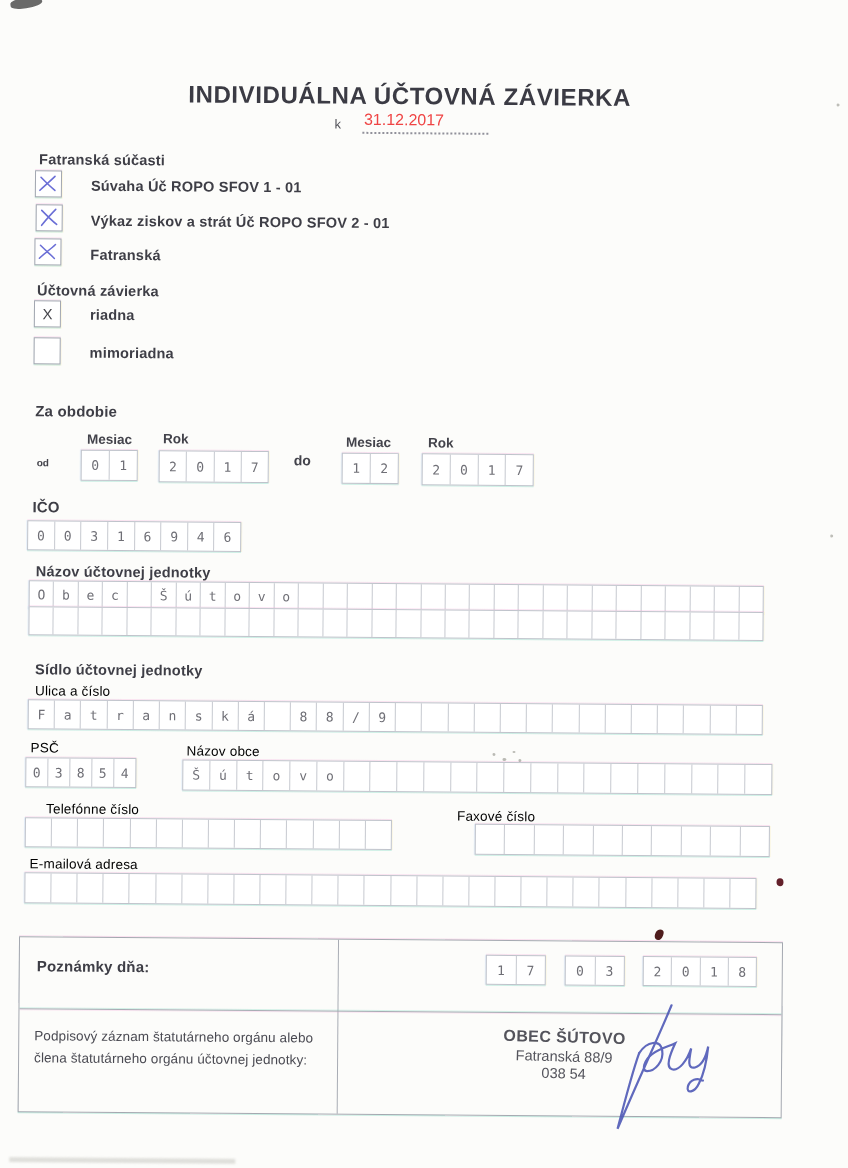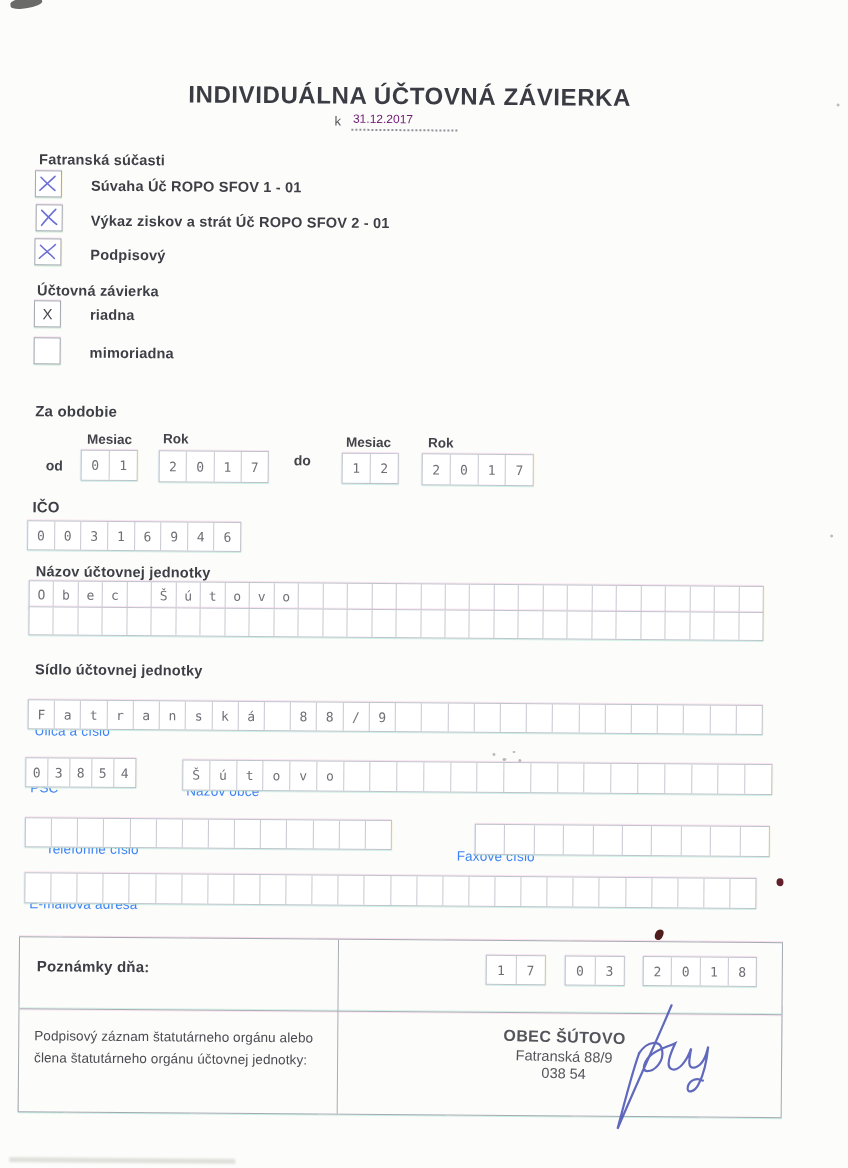--- a/index.html
+++ b/index.html
@@ -15,8 +15,8 @@
     font-weight:bold;font-size:24px;letter-spacing:.6px;color:#3b3b44;}
   .kline{position:absolute;left:331px;top:108px;font-size:13px;color:#55555c;}
   .kline .k{display:inline-block;vertical-align:bottom;padding-bottom:2px;}
-  .kline .kdate{display:inline-block;margin-left:10px;padding:0 44px 3px 2px;
-    border-bottom:2px dotted #90909a;font-size:12px;color:#701a75;}
+  .kline .kdate{display:inline-block;margin-left:21px;padding:0 44px 3px 2px;
+    border-bottom:2px dotted #90909a;font-size:16px;color:#ef4444;}
   
   .cb{position:absolute;width:25px;height:25px;background:#fff;border:1.5px solid #a2a7b0;
     box-shadow:0 -1px 0 rgba(244,158,220,.30),0 1px 0 rgba(110,214,188,.38),1px 1px 0 rgba(250,235,160,.28);}

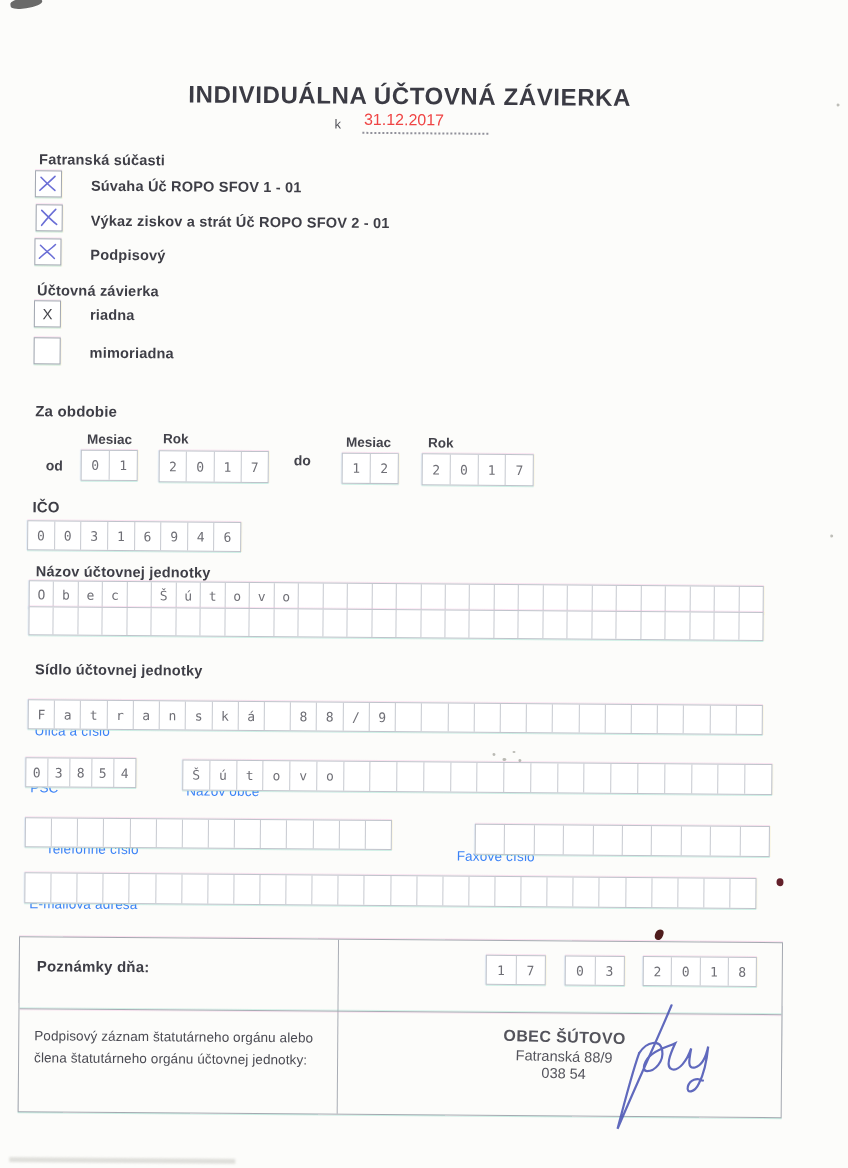--- a/index.html
+++ b/index.html
@@ -87,7 +87,7 @@
       <path d="M4,5 C9,10 14,14 18,18 M19,4 C14,9 8,13 3,18" stroke="#6b6fd6" stroke-width="1.5" fill="none" stroke-linecap="round"></path>
     </svg>
   </span>
-  <div class="h" style="left:88px;top:246px">Podpisový</div>
+  <div class="h" style="left:88px;top:246px">Fatranská</div>
 
   <div class="h" style="left:35px;top:282px">Účtovná závierka</div>
 

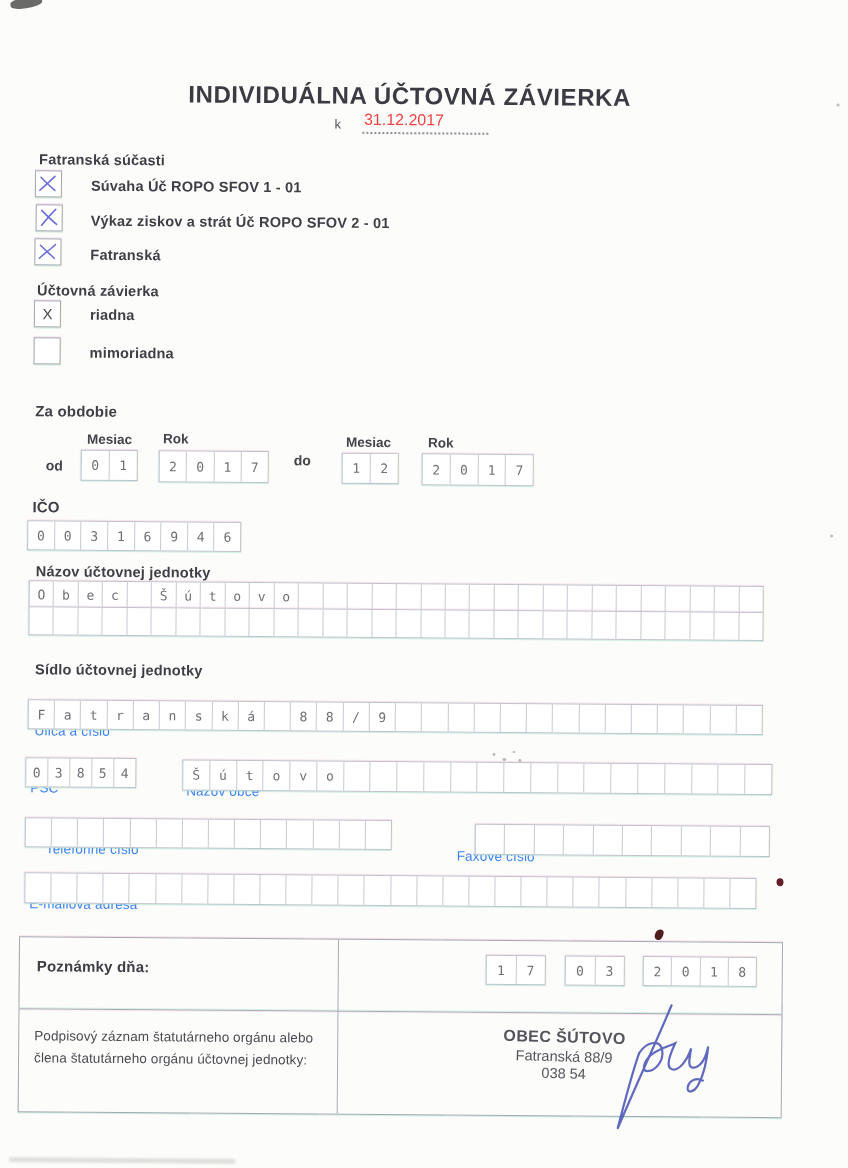--- a/index.html
+++ b/index.html
@@ -104,7 +104,7 @@
   <div class="h" style="left:34px;top:402px;font-size:15px">Za obdobie</div>
   <div class="small-b" style="left:86px;top:431px">Mesiac</div>
   <div class="small-b" style="left:162px;top:430px">Rok</div>
-  <div class="small-b" style="left:45px;top:457px;font-size:14px">od</div>
+  <div class="small-b" style="left:36px;top:457px;font-size:10px">od</div>
   <div class="cellrow" style="left:80px;top:449px;width:55px;height:29px">
       <span class="cell">0</span>
       <span class="cell">1</span>

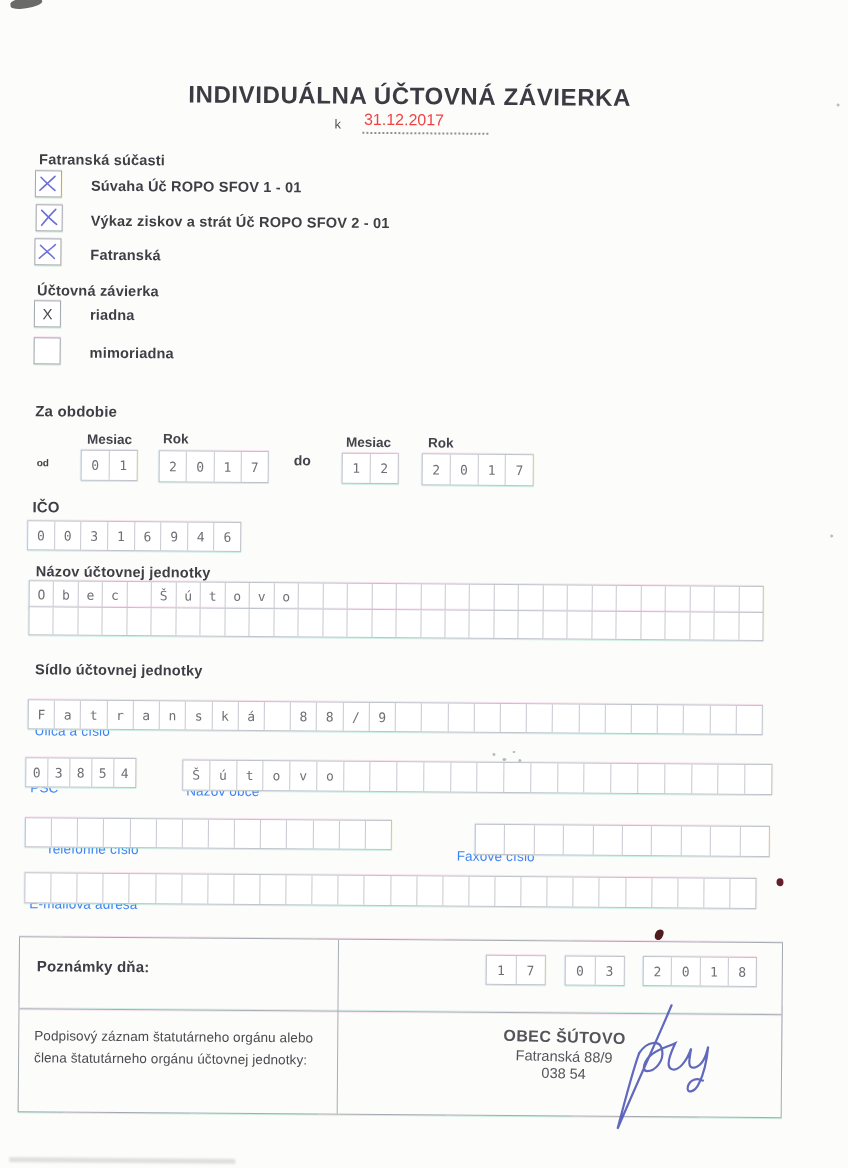--- a/index.html
+++ b/index.html
@@ -8,7 +8,7 @@
     transform:rotate(.45deg);transform-origin:0 560px;}
   
   .h{position:absolute;font-weight:bold;font-size:14.5px;color:#3e3e46;letter-spacing:.2px;}
-  .sub{position:absolute;font-weight:normal;font-size:13.5px;color:#3b82f6;letter-spacing:.2px;margin-top:40px;}
+  .sub{position:absolute;font-weight:normal;font-size:13.5px;color:#000000;letter-spacing:.2px;}
   .small-b{position:absolute;font-weight:bold;font-size:13.5px;color:#43434b;}
   
   .title{position:absolute;top:79px;left:0;width:812px;text-align:center;

